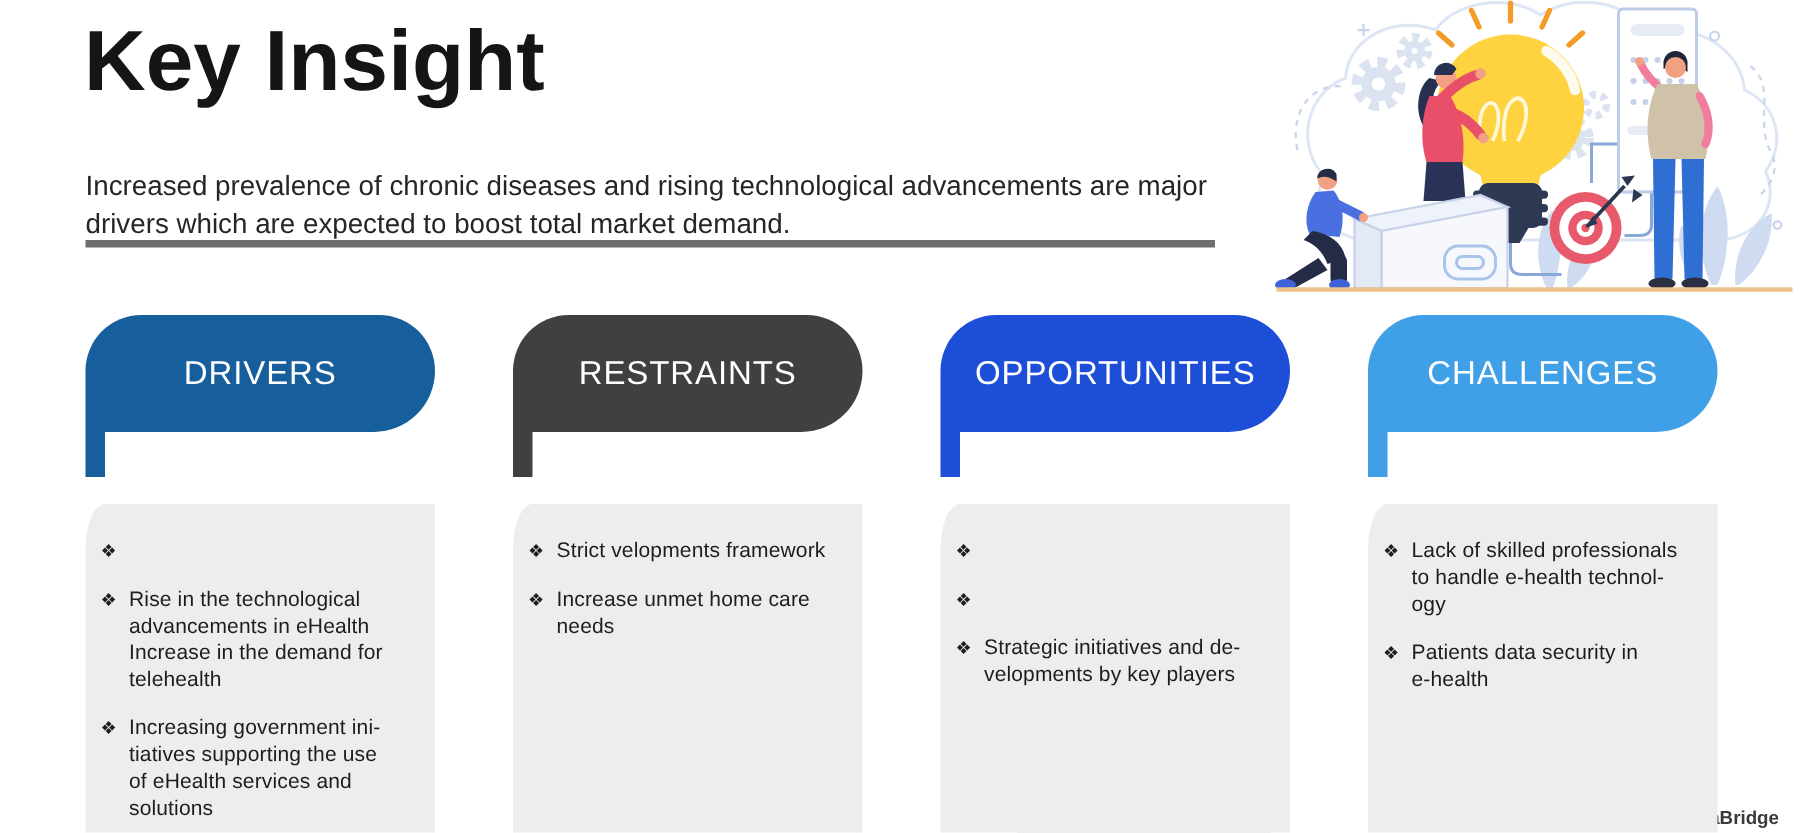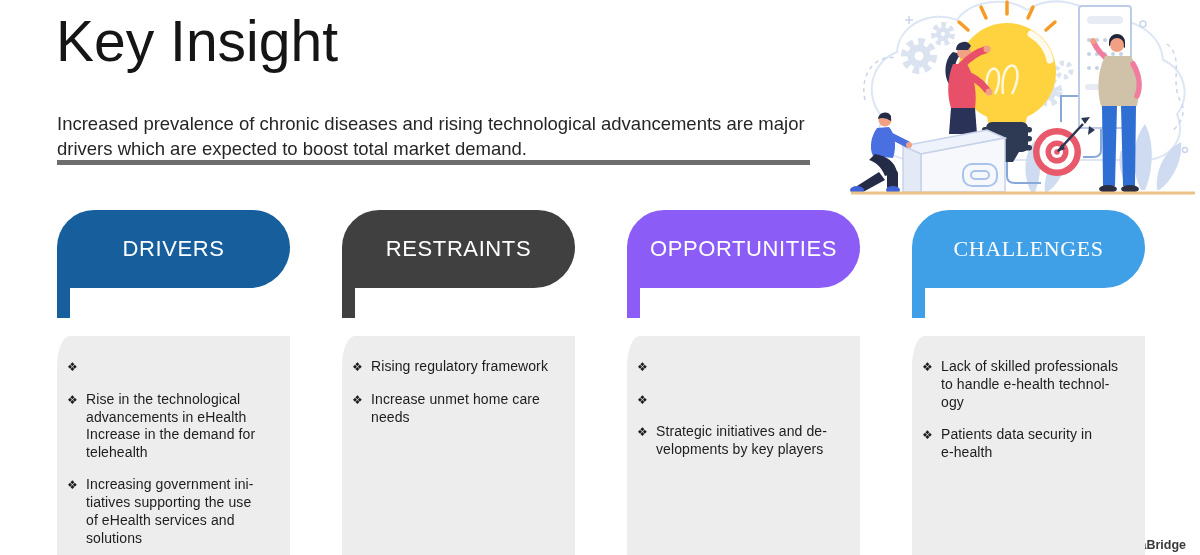--- a/index.html
+++ b/index.html
@@ -9,7 +9,7 @@
   }
   .page-title{
     position:absolute;left:56px;top:12px;margin:0;
-    font-size:57px;font-weight:400;color:#151515;line-height:1.05;letter-spacing:0;
+    font-size:57px;font-weight:700;color:#151515;line-height:1.05;letter-spacing:0;
   }
   .subtitle{
     position:absolute;left:57px;top:112px;width:790px;margin:0;

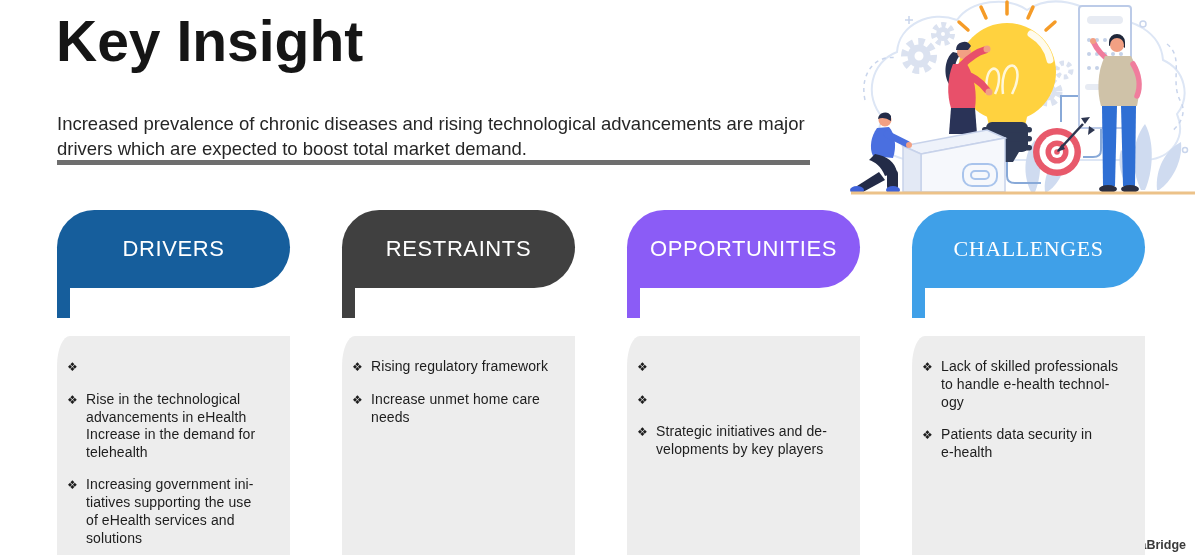--- a/index.html
+++ b/index.html
@@ -248,7 +248,7 @@
   </div>
 
   <div class="column">
-    <div class="col-header" style="background: #8b5cf6;">
+    <div class="col-header" style="background: #1d4ed8;">
       <span class="label">OPPORTUNITIES</span>
     </div>
     <div class="col-body" style="background: rgb(237, 237, 237);">

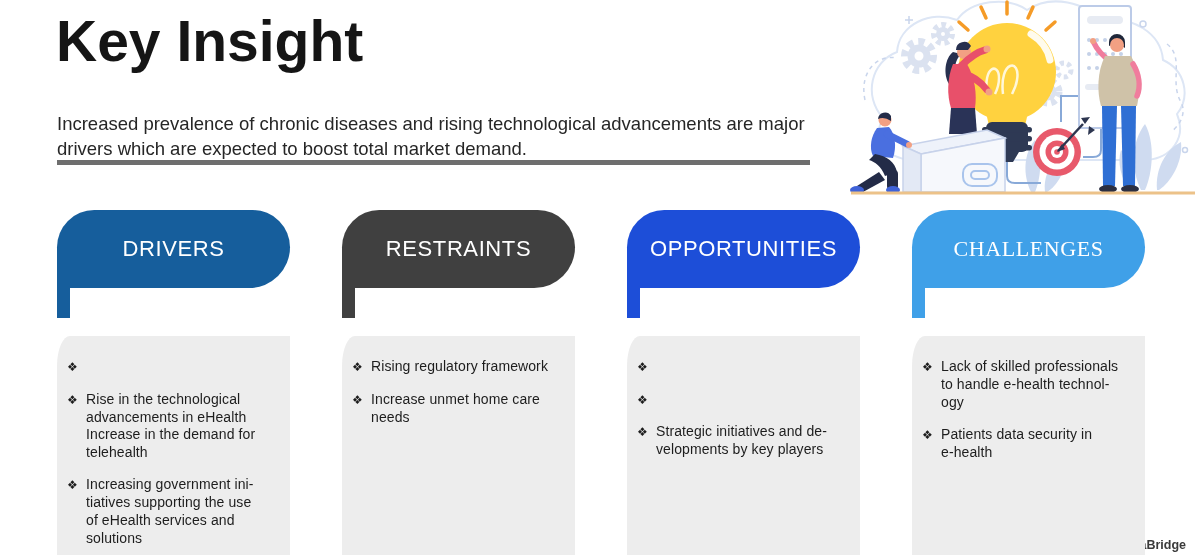--- a/index.html
+++ b/index.html
@@ -270,7 +270,7 @@
   </div>
 
   <div class="column">
-    <div class="col-header" style="background: rgb(63, 160, 232); font-family: Liberation Serif, serif;">
+    <div class="col-header" style="background: rgb(63, 160, 232);">
       <span class="label">CHALLENGES</span>
     </div>
     <div class="col-body" style="background: rgb(237, 237, 237);">

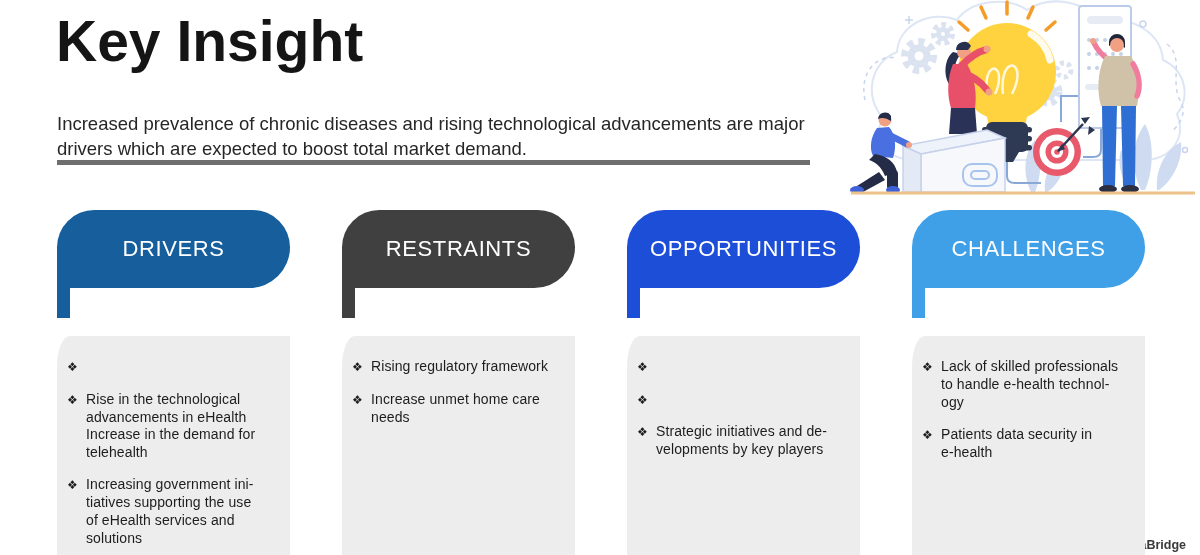--- a/index.html
+++ b/index.html
@@ -235,7 +235,7 @@
       <div class="col-items">
           <div class="item">
             <span class="glyph">❖</span>
-            <span class="item-text">Rising regulatory framework</span>
+            <span class="item-text">Strict velopments framework</span>
           </div>
           <div class="item">
             <span class="glyph">❖</span>

